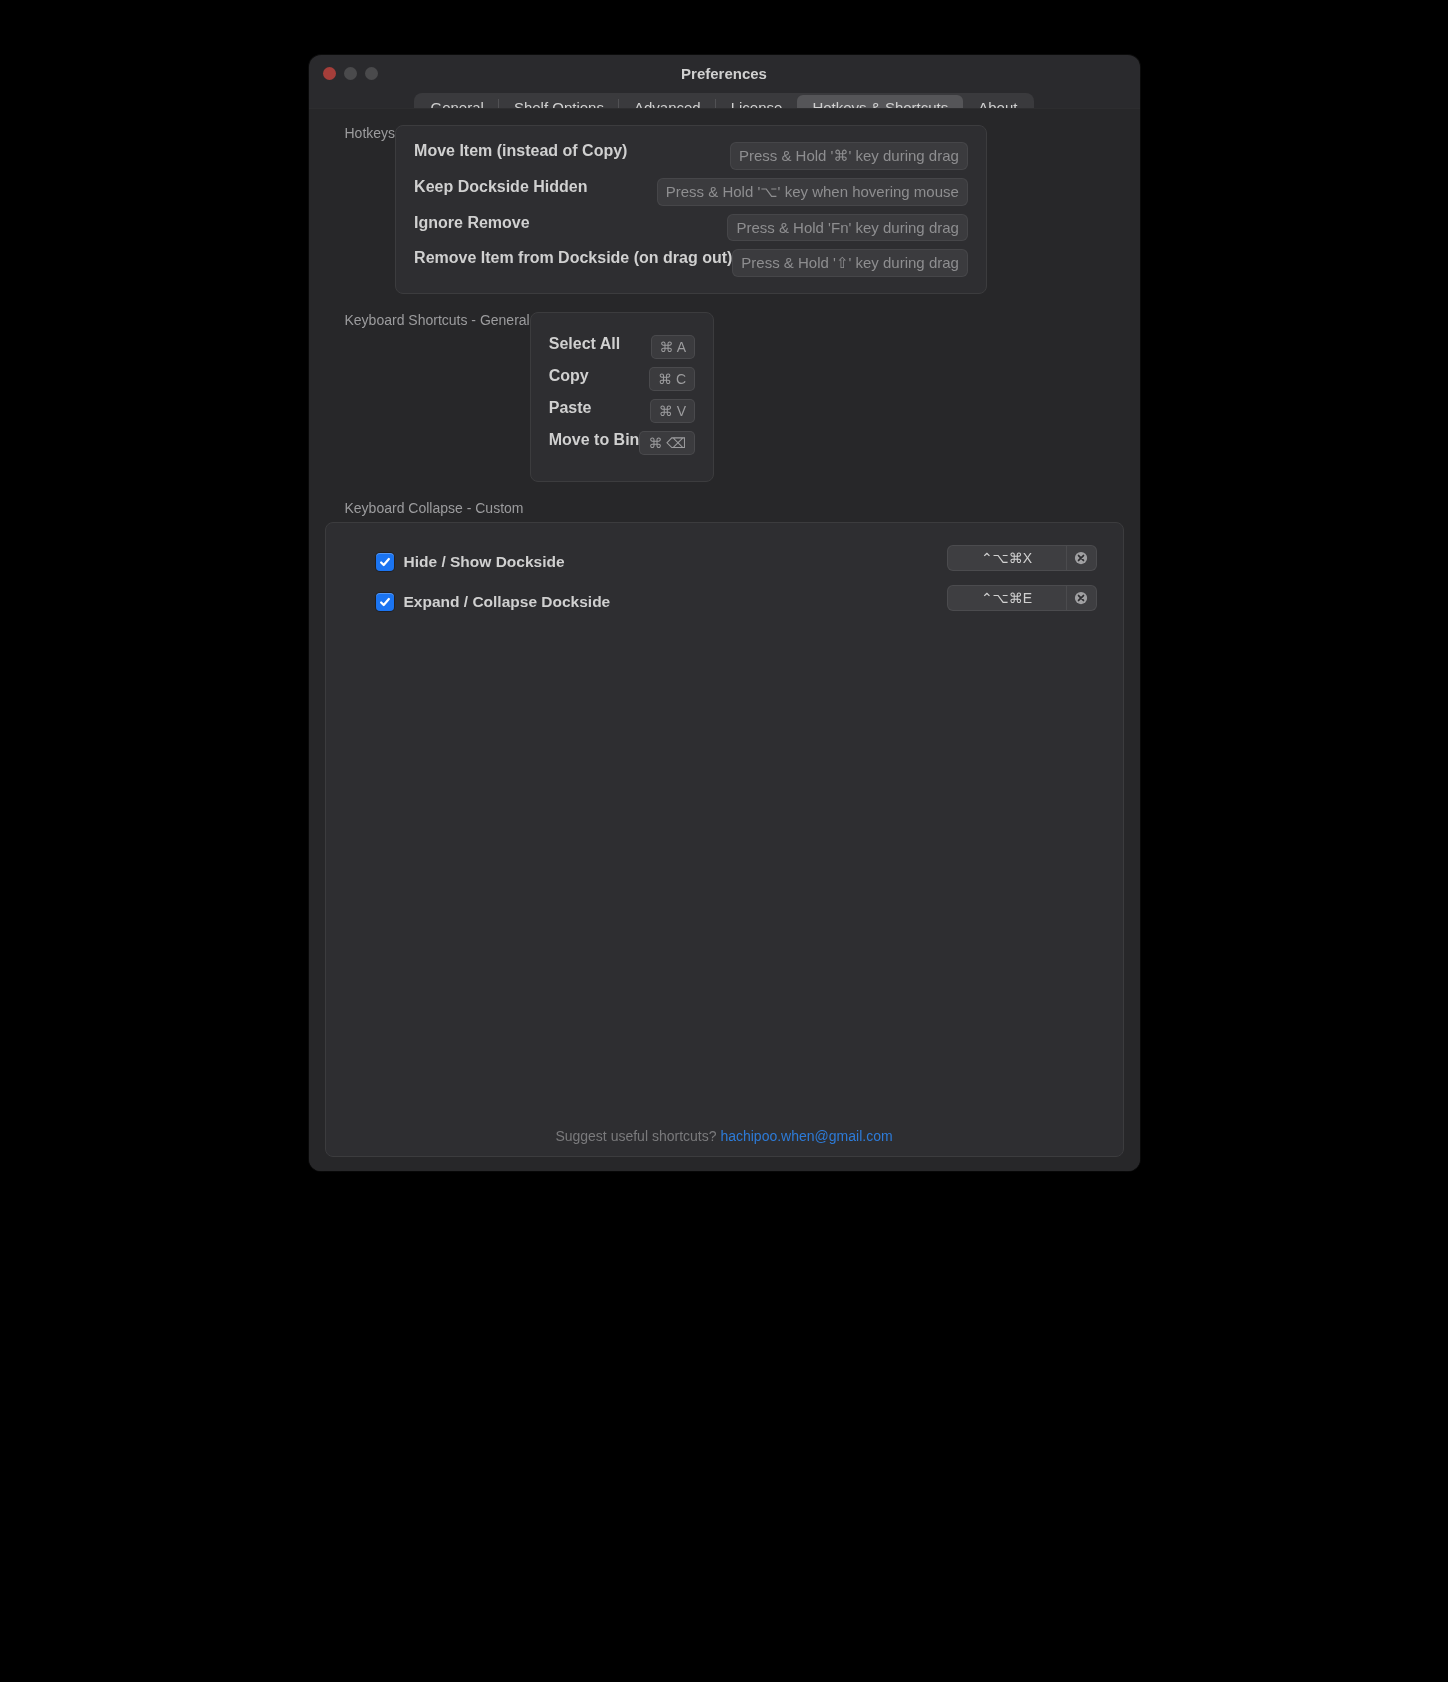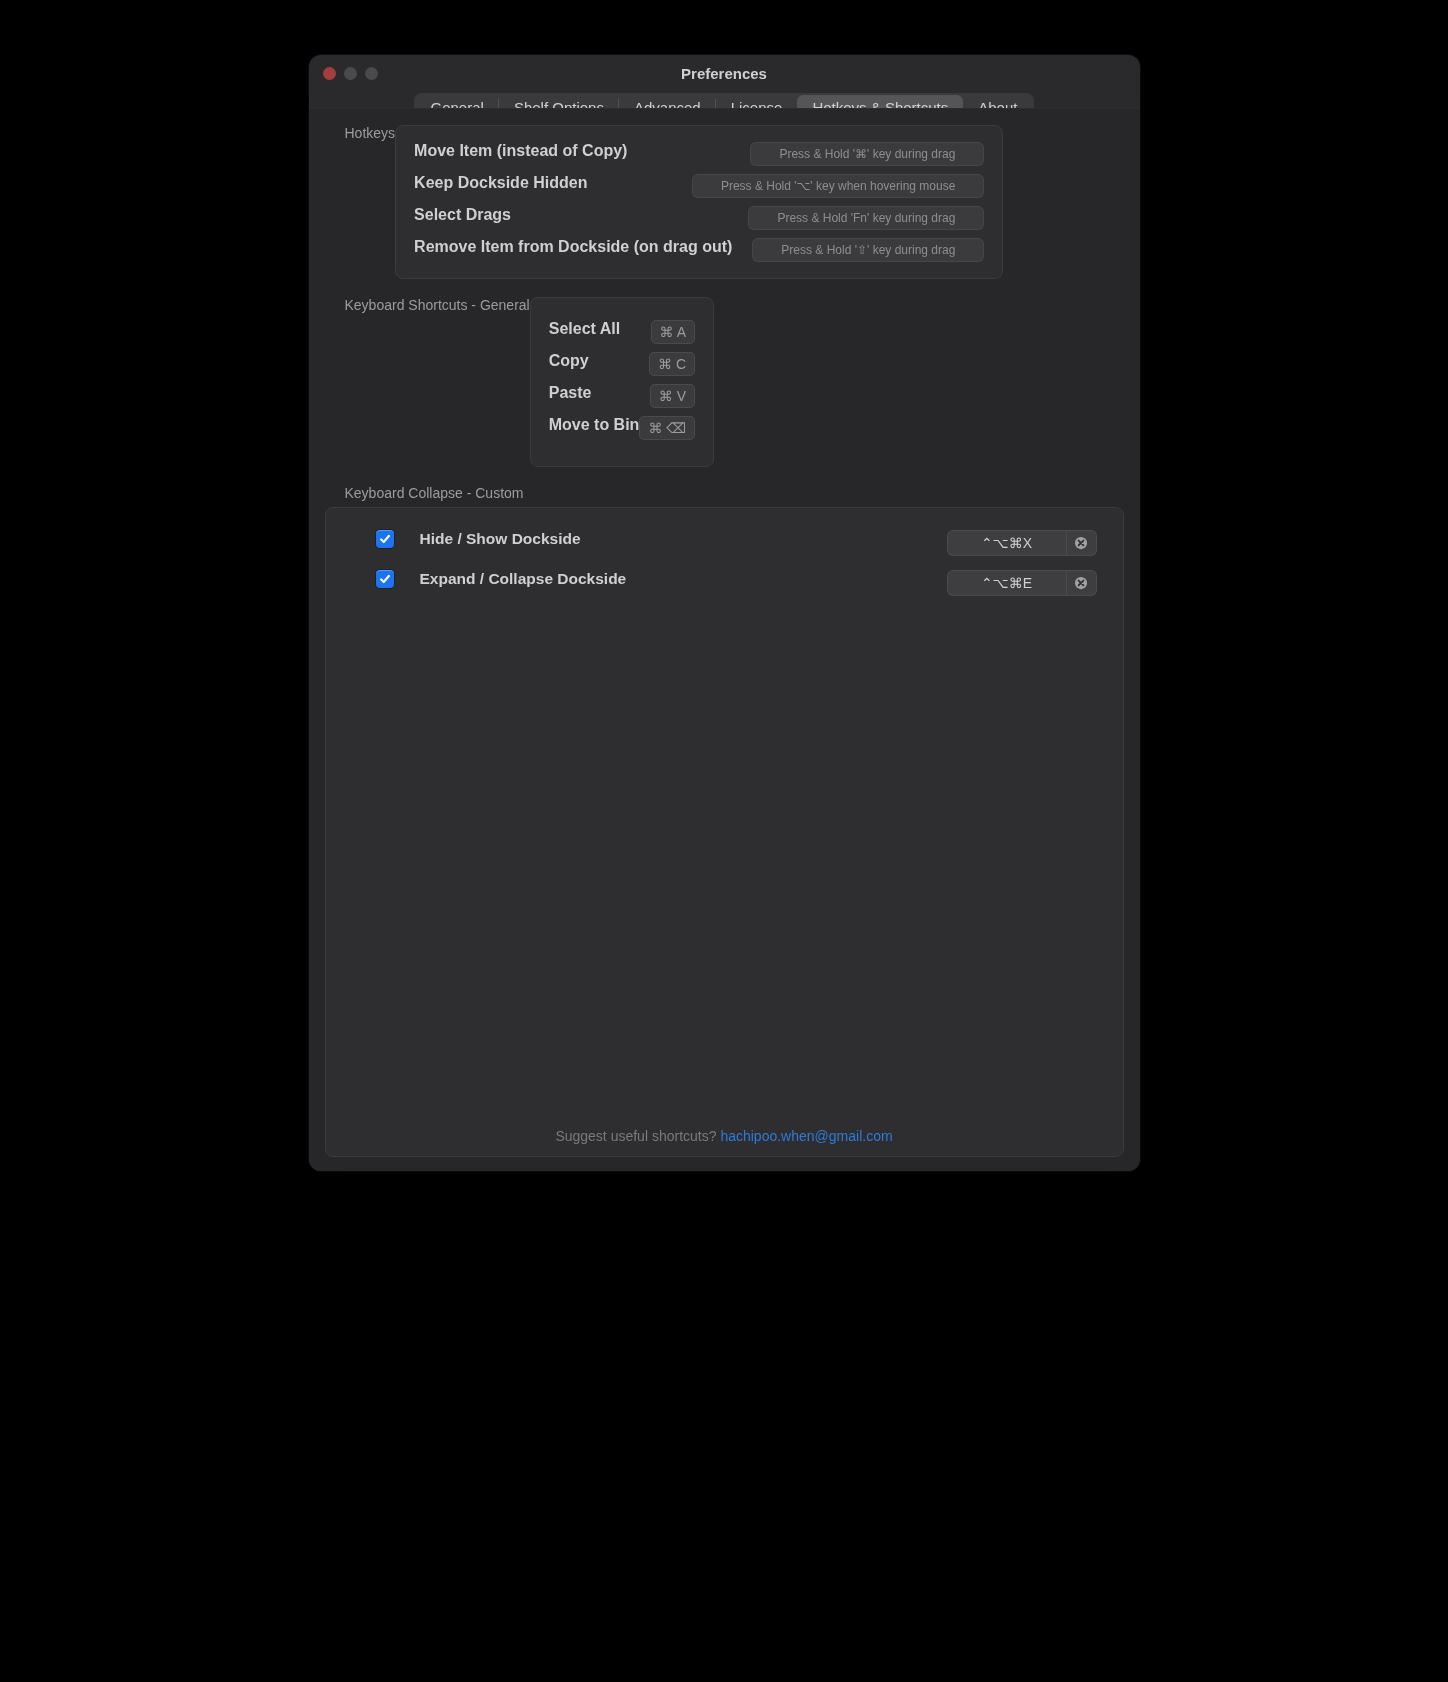--- a/index.html
+++ b/index.html
@@ -131,10 +131,9 @@
     color:var(--pill-text);
     border:1px solid rgba(255,255,255,.06);
     border-radius:6px;
-    padding:4px 28px;
-    font-size:12px;
+    padding:4px 8px;
+    font-size:15px;
     white-space:nowrap;
-    margin-left:20px;
   }
   .badge{
     background:var(--pill-bg);

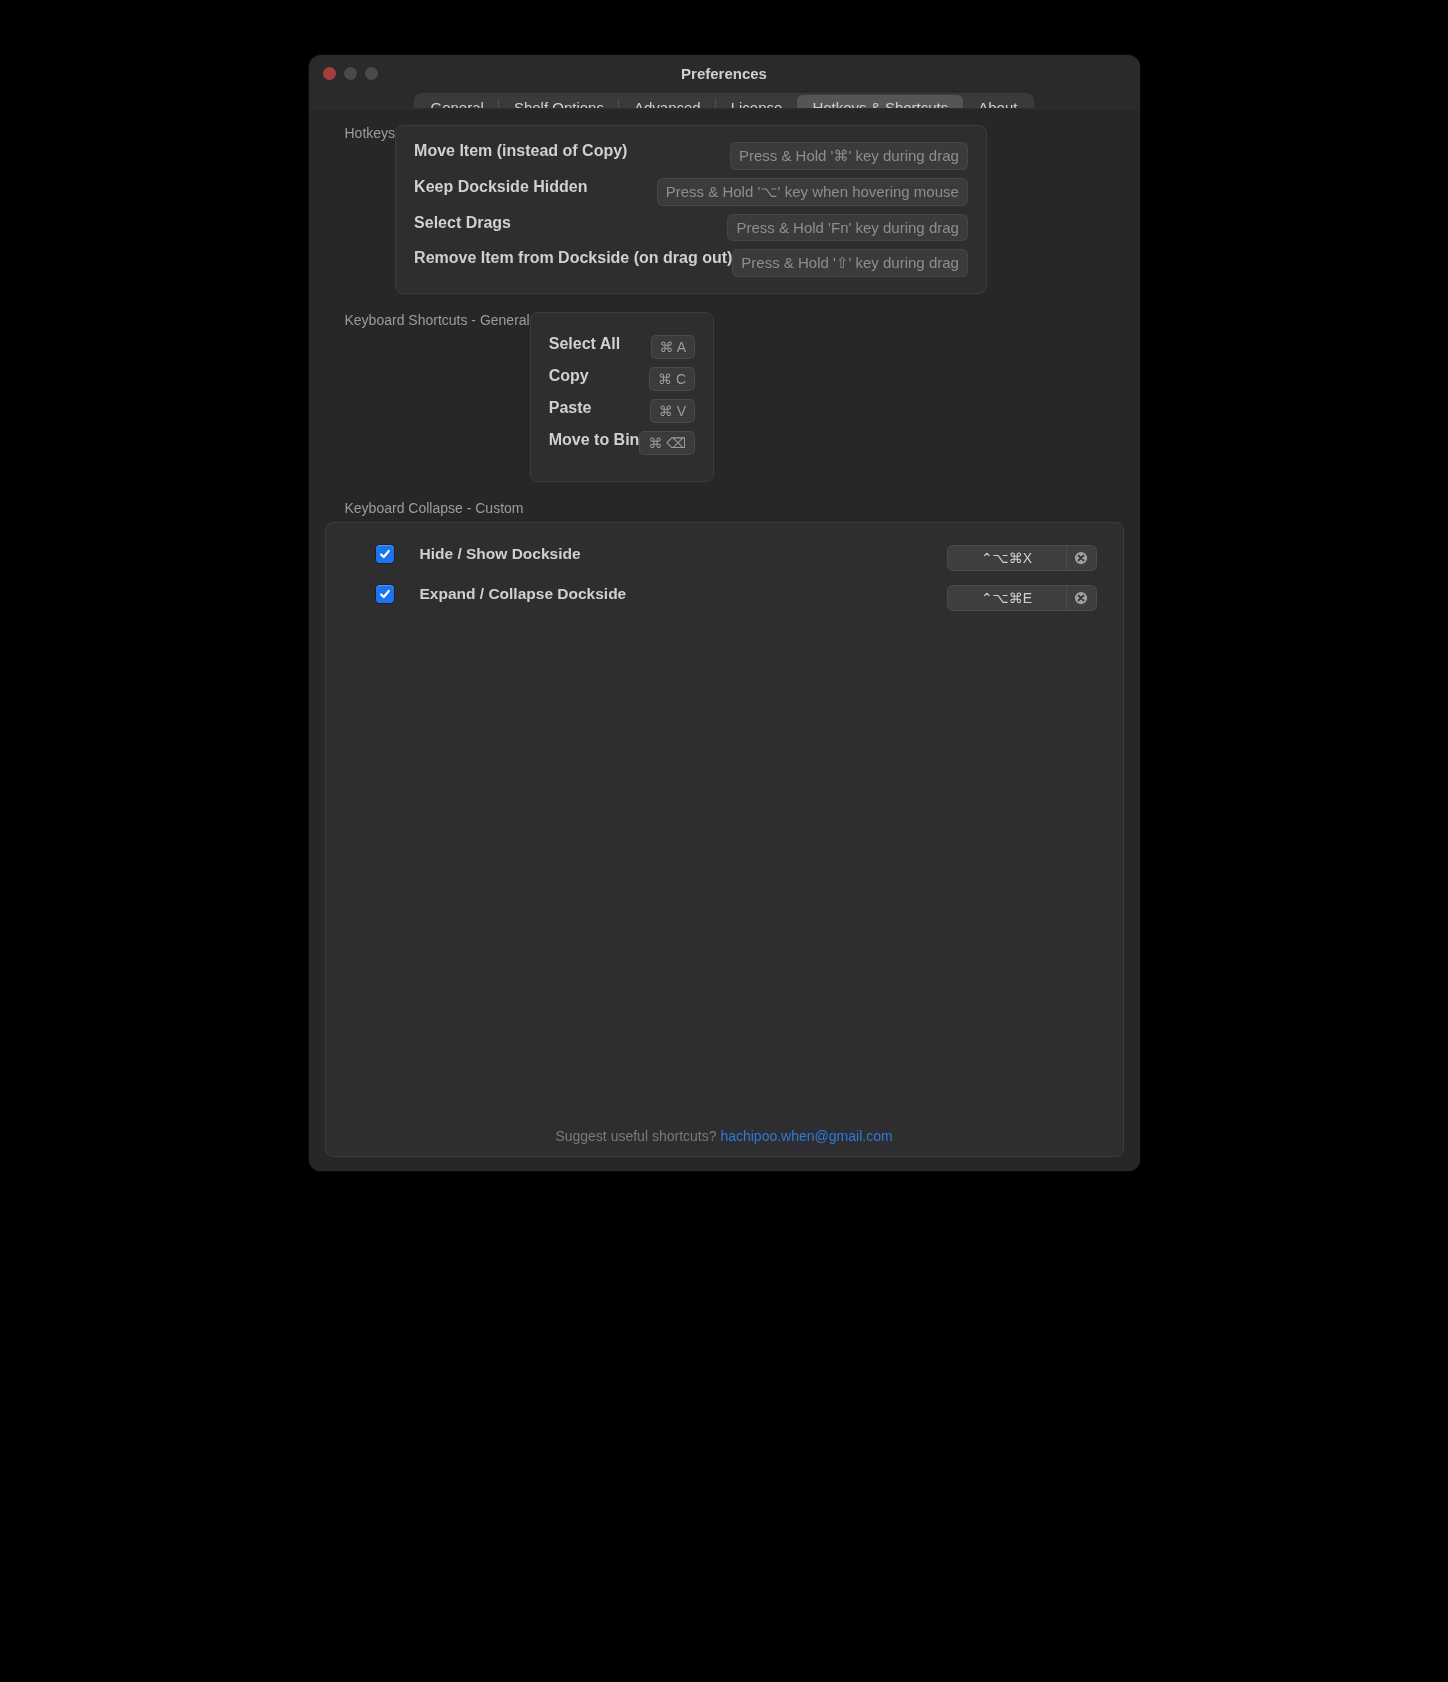--- a/index.html
+++ b/index.html
@@ -224,7 +224,7 @@
           <div class="pill">Press &amp; Hold '⌥' key when hovering mouse</div>
         </div>
         <div class="hk-row">
-          <div class="hk-label">Select Drags</div>
+          <div class="hk-label">Ignore Remove</div>
           <div class="pill">Press &amp; Hold 'Fn' key during drag</div>
         </div>
         <div class="hk-row">

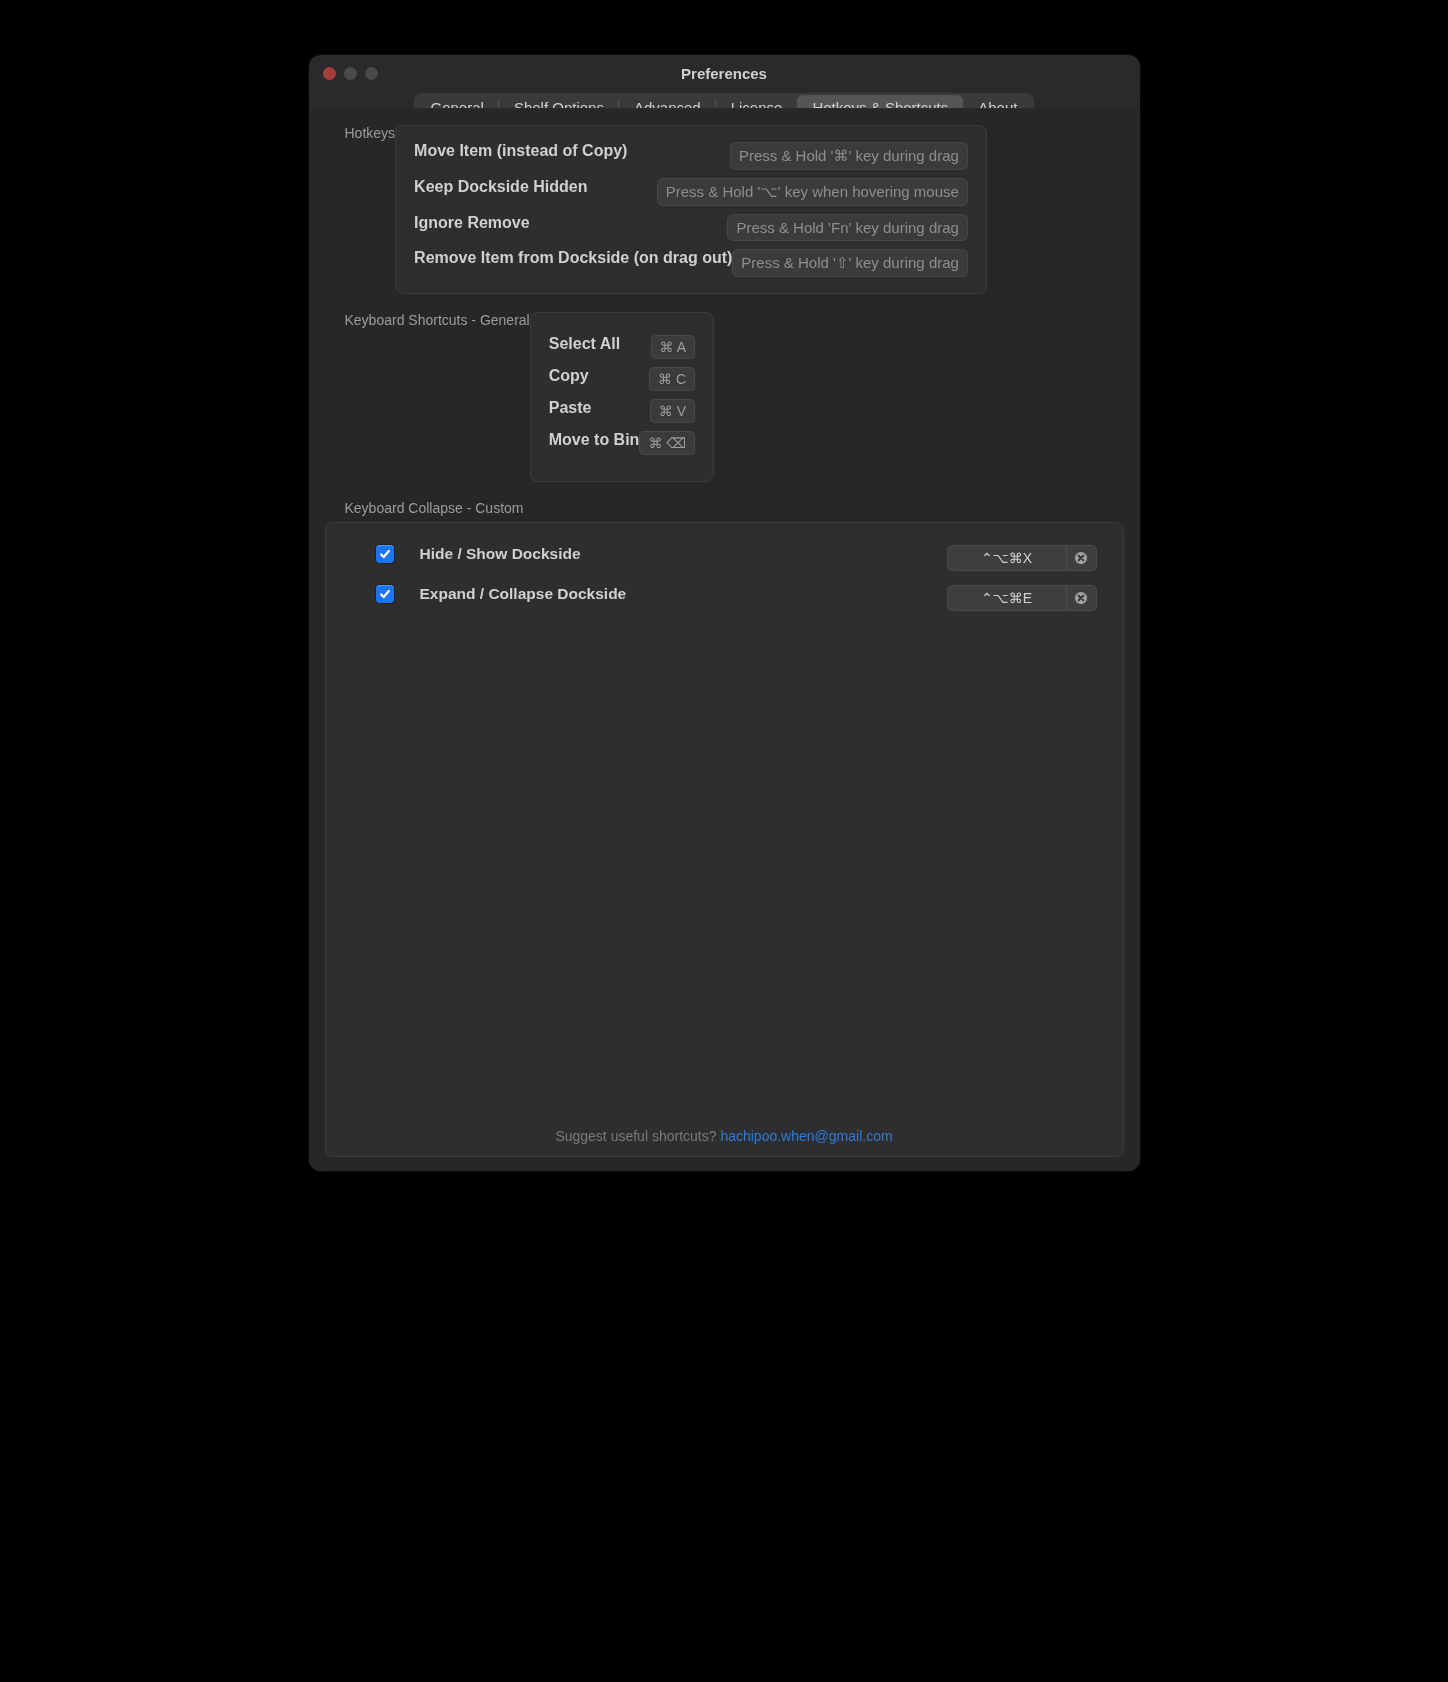--- a/index.html
+++ b/index.html
@@ -146,7 +146,7 @@
     display:inline-flex;align-items:center;gap:1px;
   }
   .custom-row{
-    display:flex;align-items:flex-start;gap:26px;padding-left:24px;
+    display:flex;align-items:flex-end;gap:10px;padding-left:24px;
   }
   .checkbox{
     width:18px;height:18px;border-radius:4px;background:var(--checkbox);

